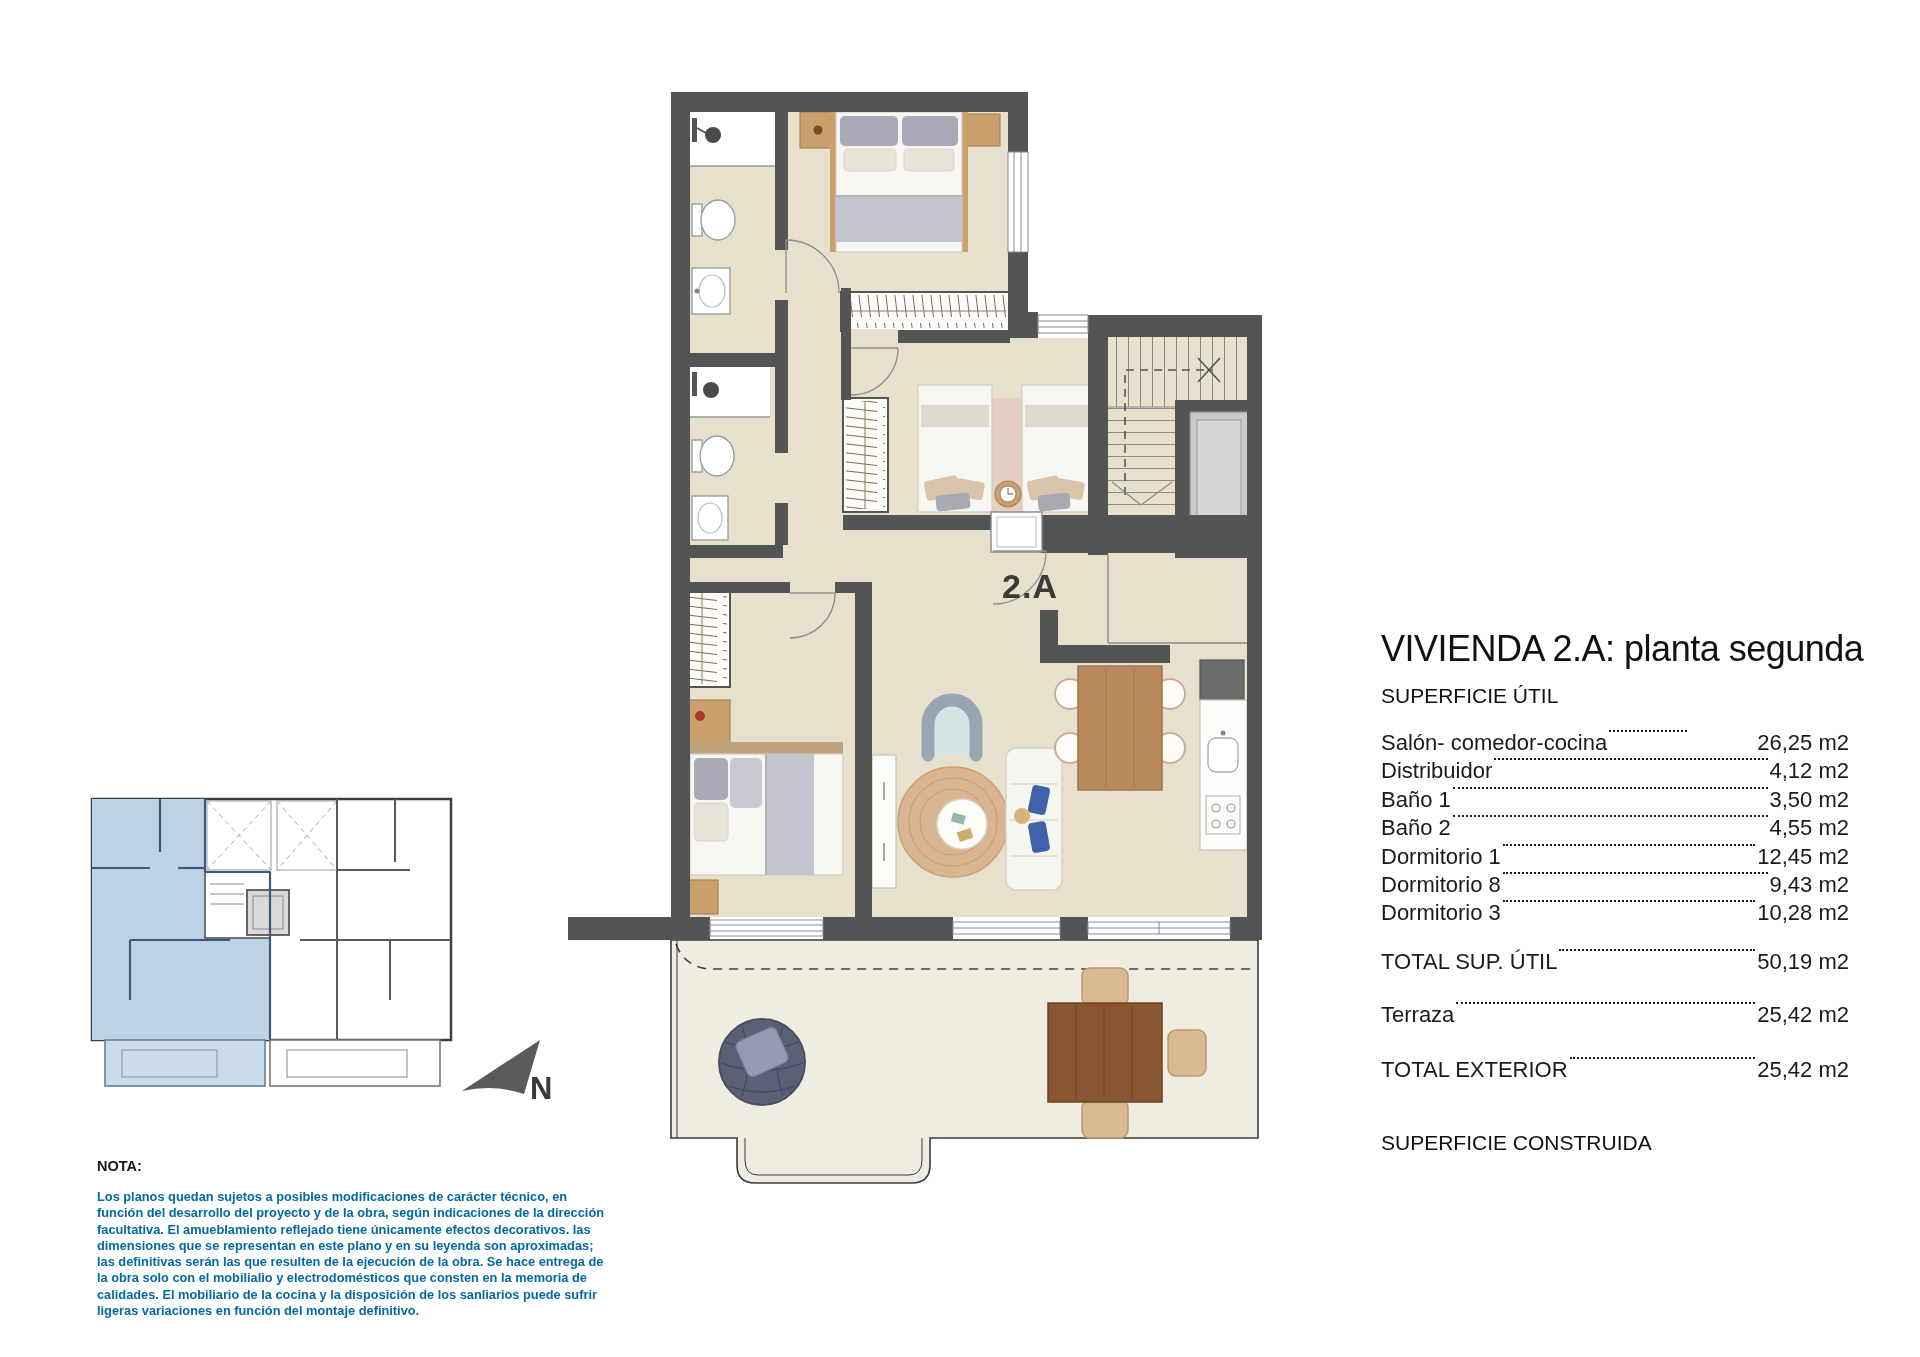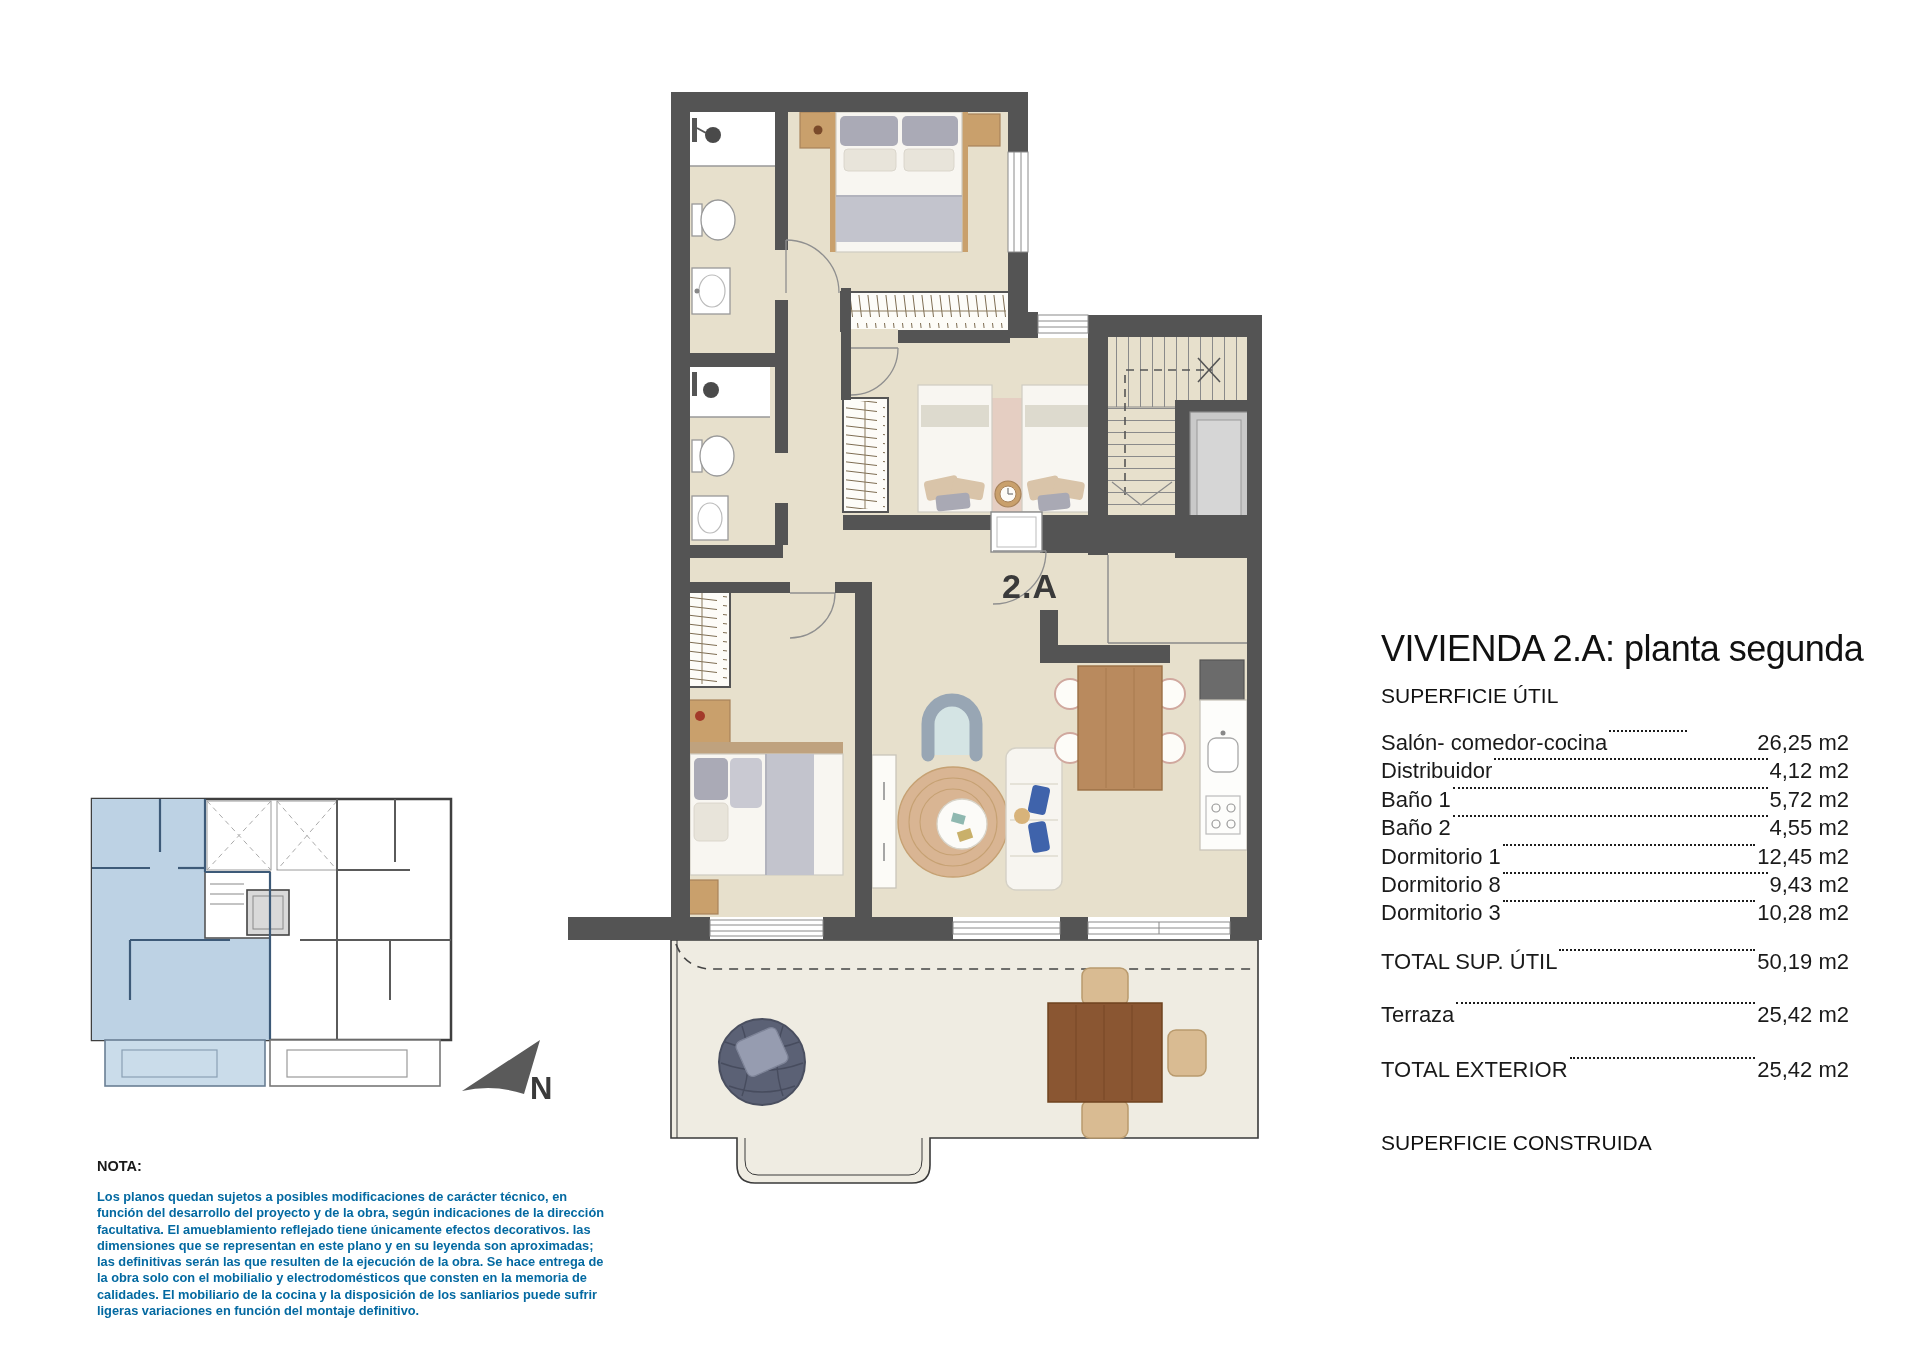--- a/index.html
+++ b/index.html
@@ -378,7 +378,7 @@
     <div class="row">
       <span class="lbl">Baño 1</span>
       <span class="leader"></span>
-      <span class="val">5,72 m2</span>
+      <span class="val">3,50 m2</span>
     </div>
     <div class="row">
       <span class="lbl">Baño 2</span>

